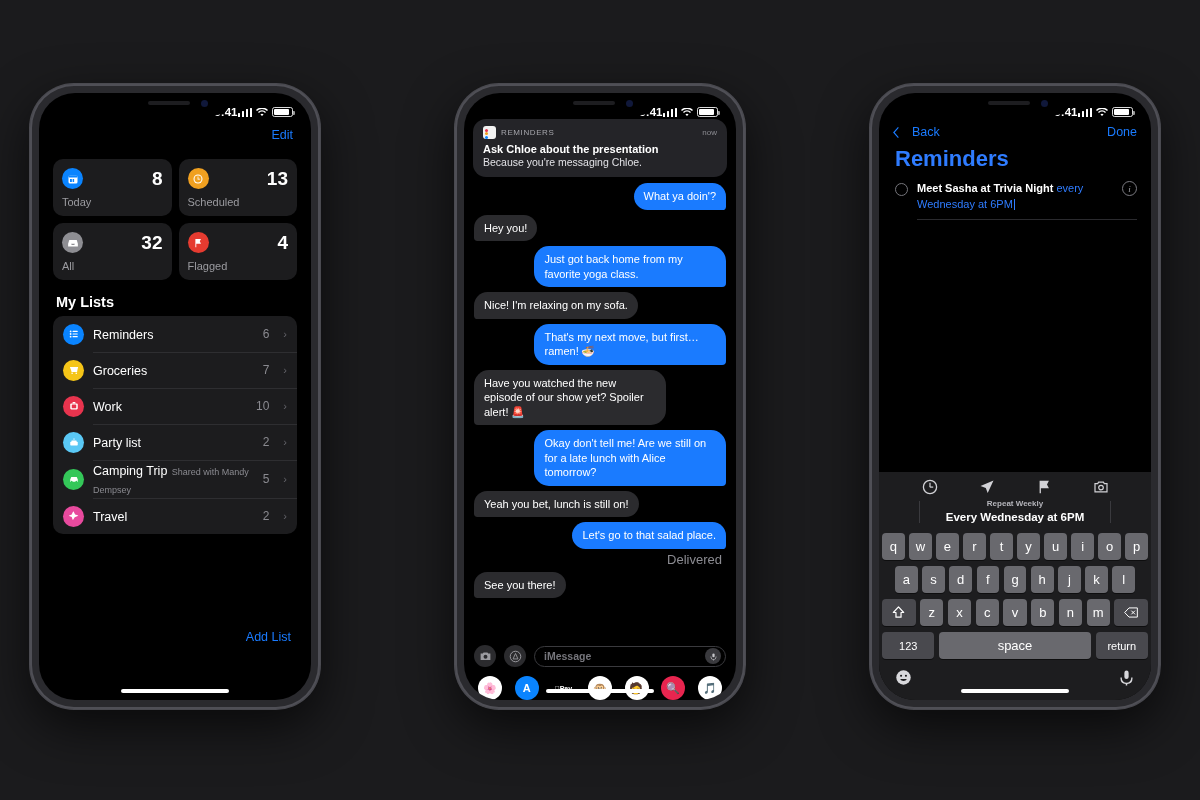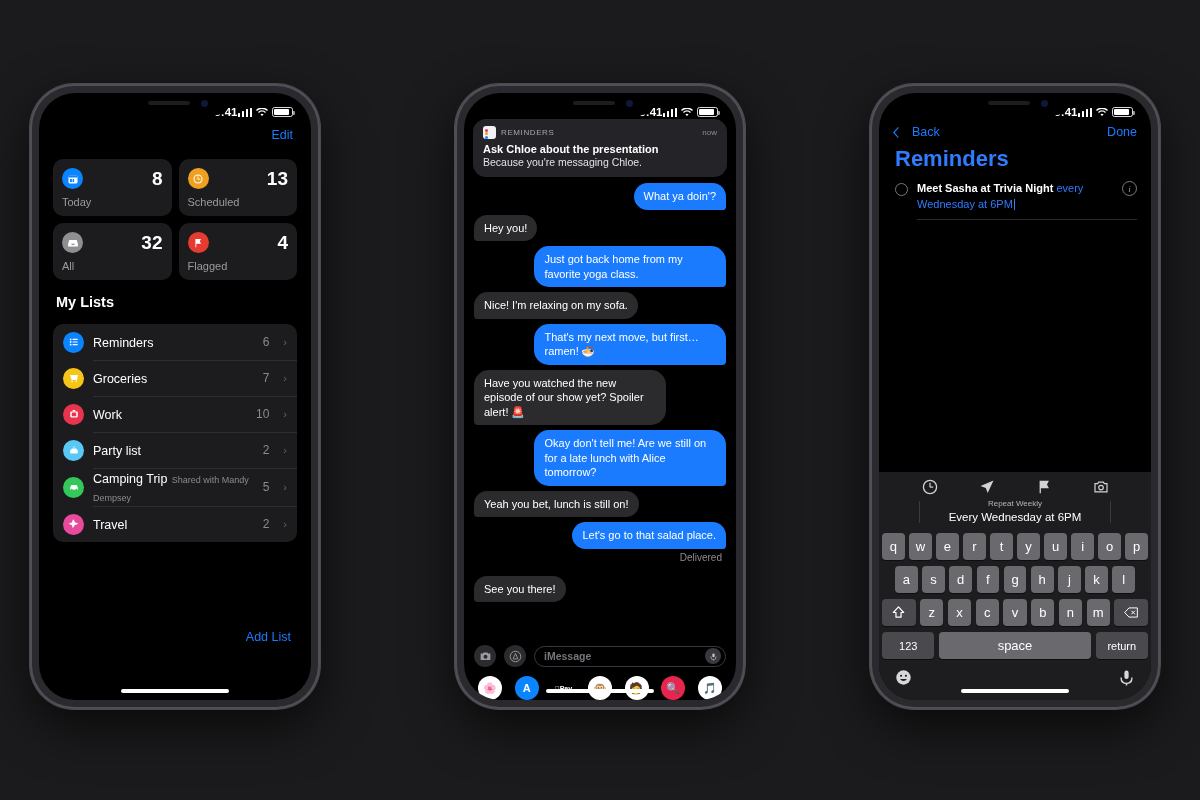--- a/index.html
+++ b/index.html
@@ -63,7 +63,7 @@
   .sico svg{ width:12px;height:12px; fill:#fff;}
   .scount{ font-size:19px; font-weight:bold; color:#fff; line-height:1;}
   .slabel{ font-size:11px; color:#9b9ba0; margin-top:7px;}
-  .mylists{ font-size:14.5px; font-weight:bold; margin:14px 0 14px 3px;}
+  .mylists{ font-size:14.5px; font-weight:bold; margin:14px 0 6px 3px;}
   .listcard{ background:#1c1c1e; border-radius:10px; overflow:hidden;}
   .lrow{ display:flex; align-items:center; gap:9px; padding:0 10px; height:36px;
      position:relative;}

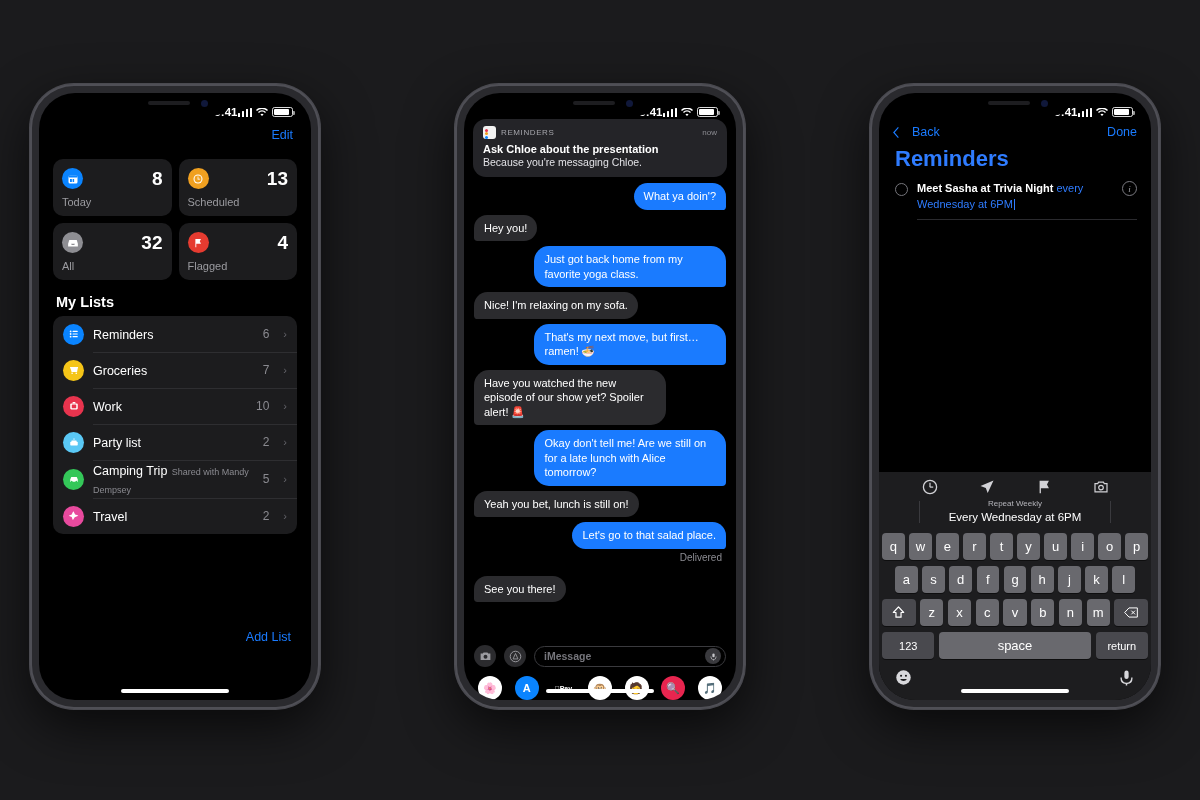--- a/index.html
+++ b/index.html
@@ -149,7 +149,7 @@
   .qb-icons svg{ width:16px;height:16px; fill:#d2d2d6;}
   .qb-repeat{ text-align:center; font-size:8px; color:#b4b4ba; line-height:1.25;}
   .qb-rep2{ font-size:11.5px; color:#fff; margin-top:1px;}
-  .qb-wrap{ position:relative;}
+  .qb-wrap{ position:relative;font-weight:bold;}
   .qb-wrap::before,.qb-wrap::after{ content:""; position:absolute; top:2px;
      width:1px; height:22px; background:#3a3a3e;}
   .qb-wrap::before{ left:40px;} .qb-wrap::after{ right:40px;}

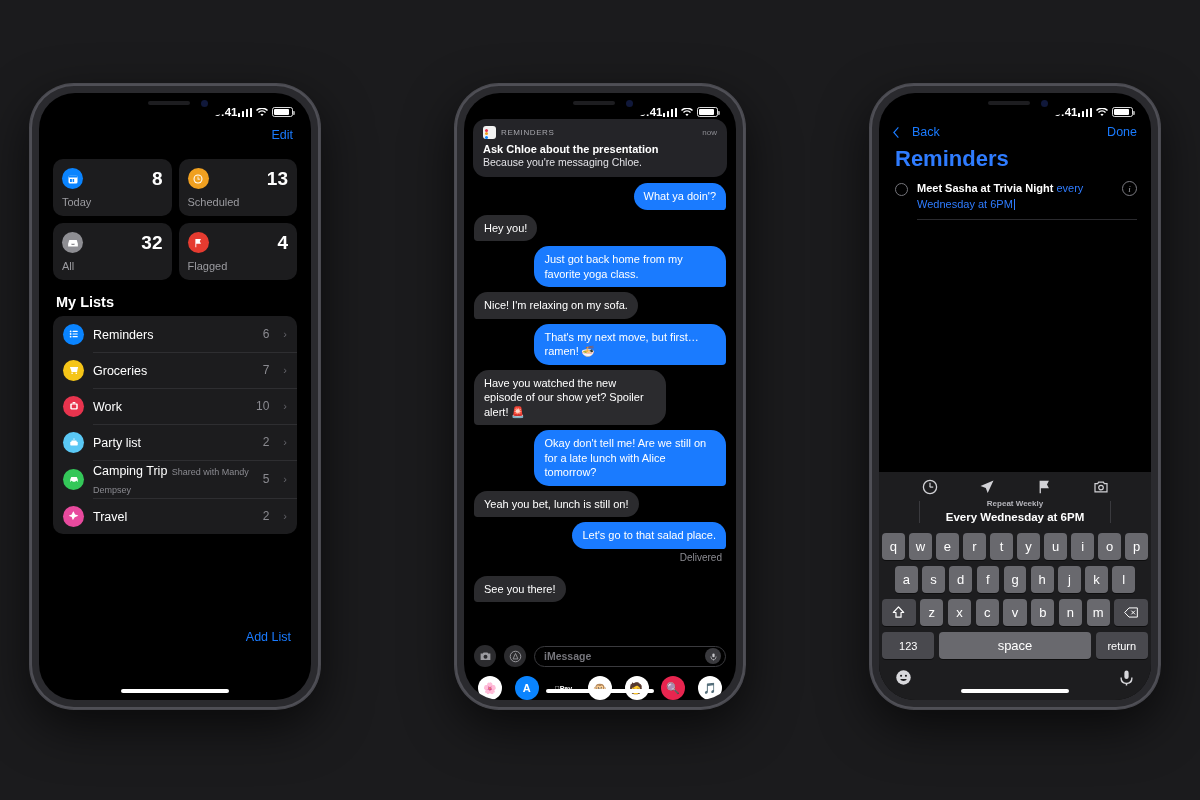--- a/index.html
+++ b/index.html
@@ -102,8 +102,8 @@
      border-bottom-left-radius:4px;}
   .msg.me{ align-self:flex-end; background:#1a7bff; color:#fff;
      border-bottom-right-radius:4px;}
-  .delivered{ align-self:flex-end; font-size:10px; color:#8c8c92;
-     margin:-2px 4px 8px 0;}
+  .delivered{ align-self:flex-end; font-size:13px; color:#8c8c92;
+     margin:-2px 4px 0 0;}
   .inputbar{ display:flex; align-items:center; gap:8px; padding:6px 10px 5px;font-weight:bold;}
   .ib-ico{ width:22px;height:22px; border-radius:50%; background:#2b2b2e;
      display:flex; align-items:center; justify-content:center; flex:none;}

